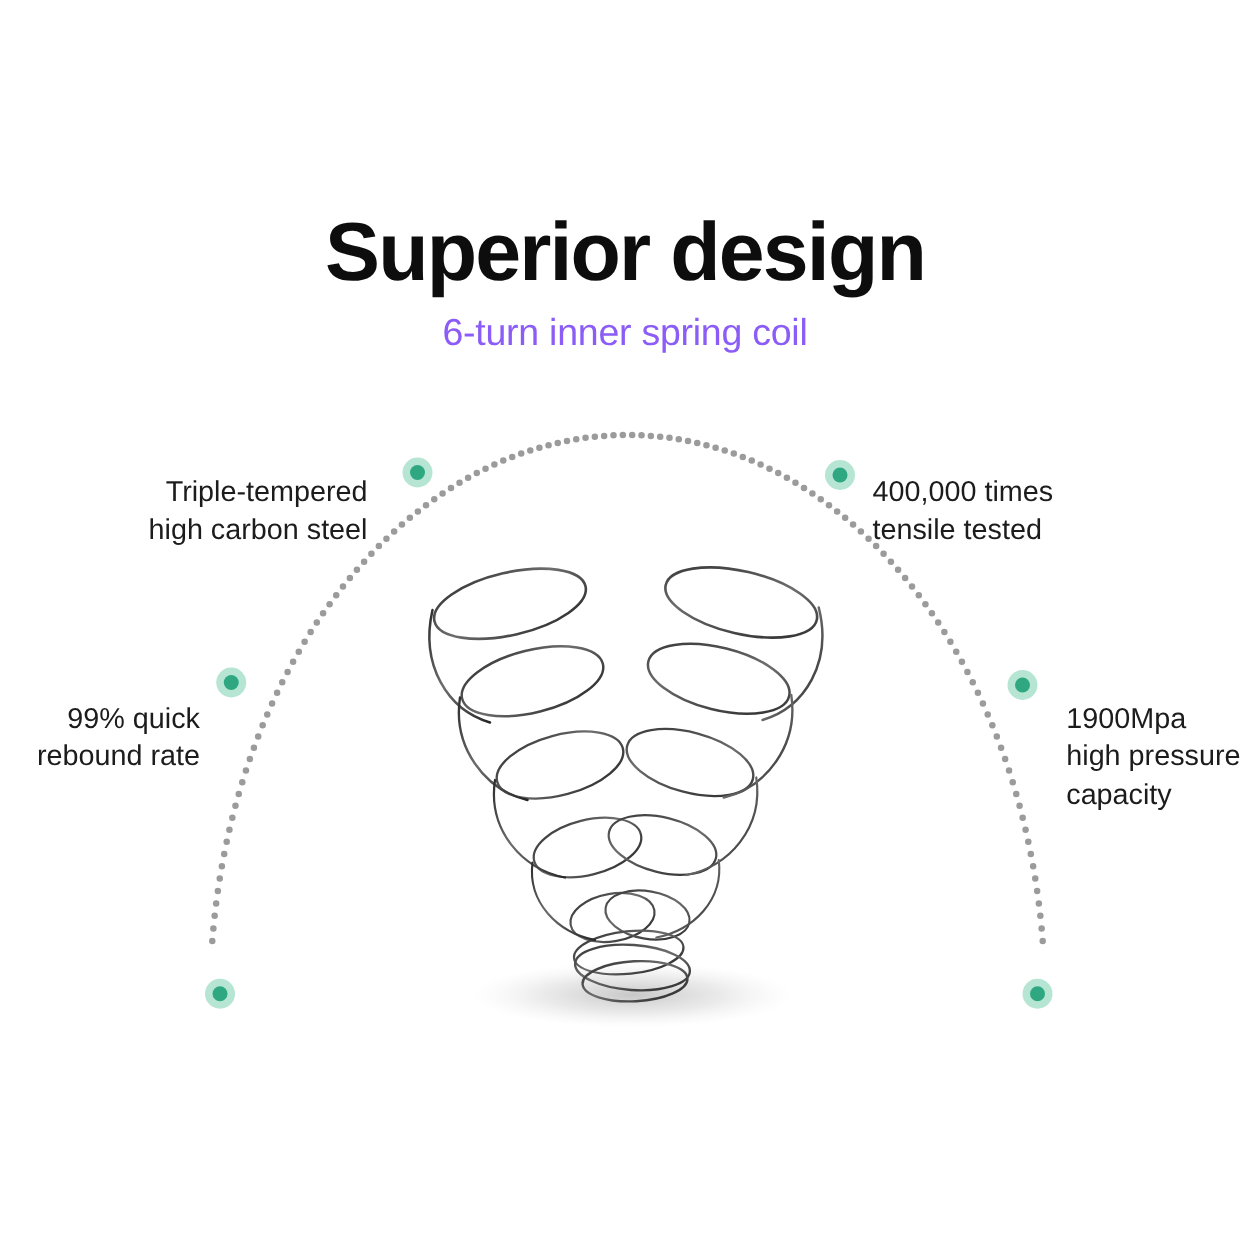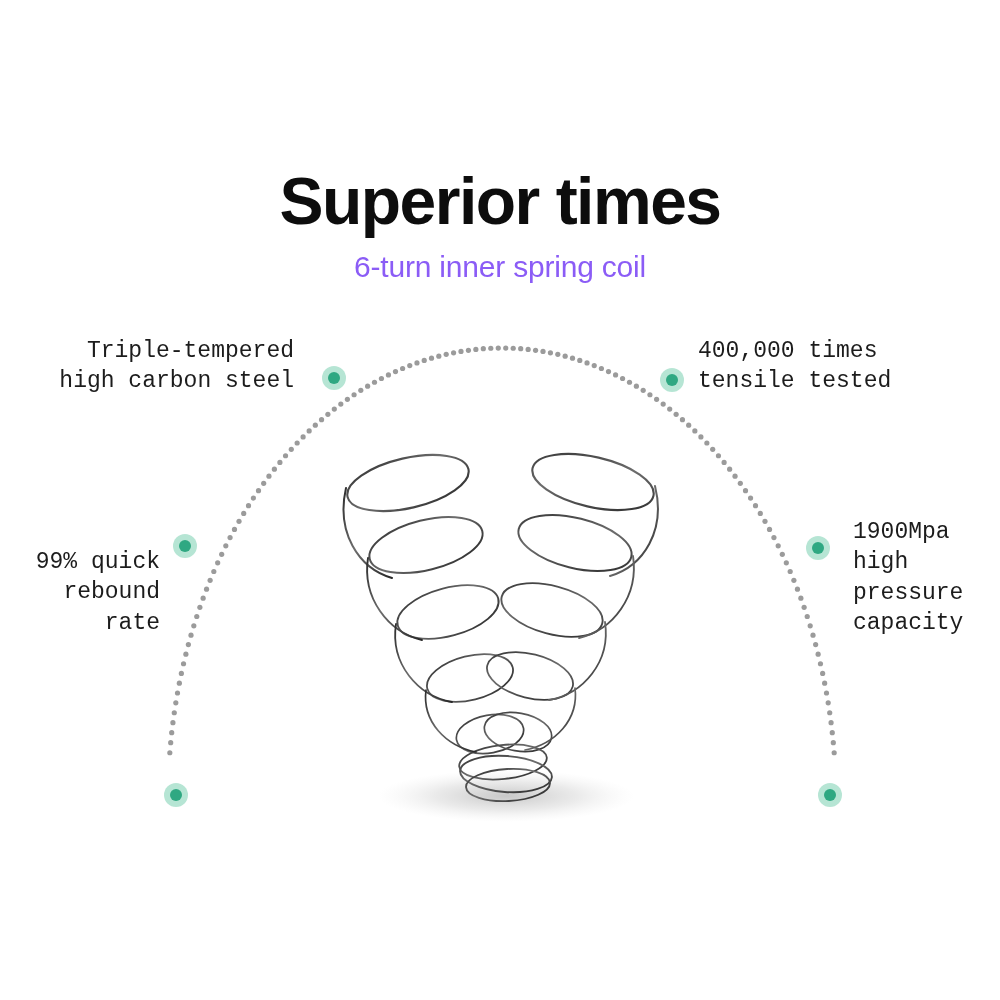--- a/index.html
+++ b/index.html
@@ -95,7 +95,7 @@
 <div id="stage">
 
   <div class="heading-block">
-    <h1 class="page-title">Superior times</h1>
+    <h1 class="page-title">Superior design</h1>
     <p class="page-subtitle">6-turn inner spring coil</p>
   </div>
 

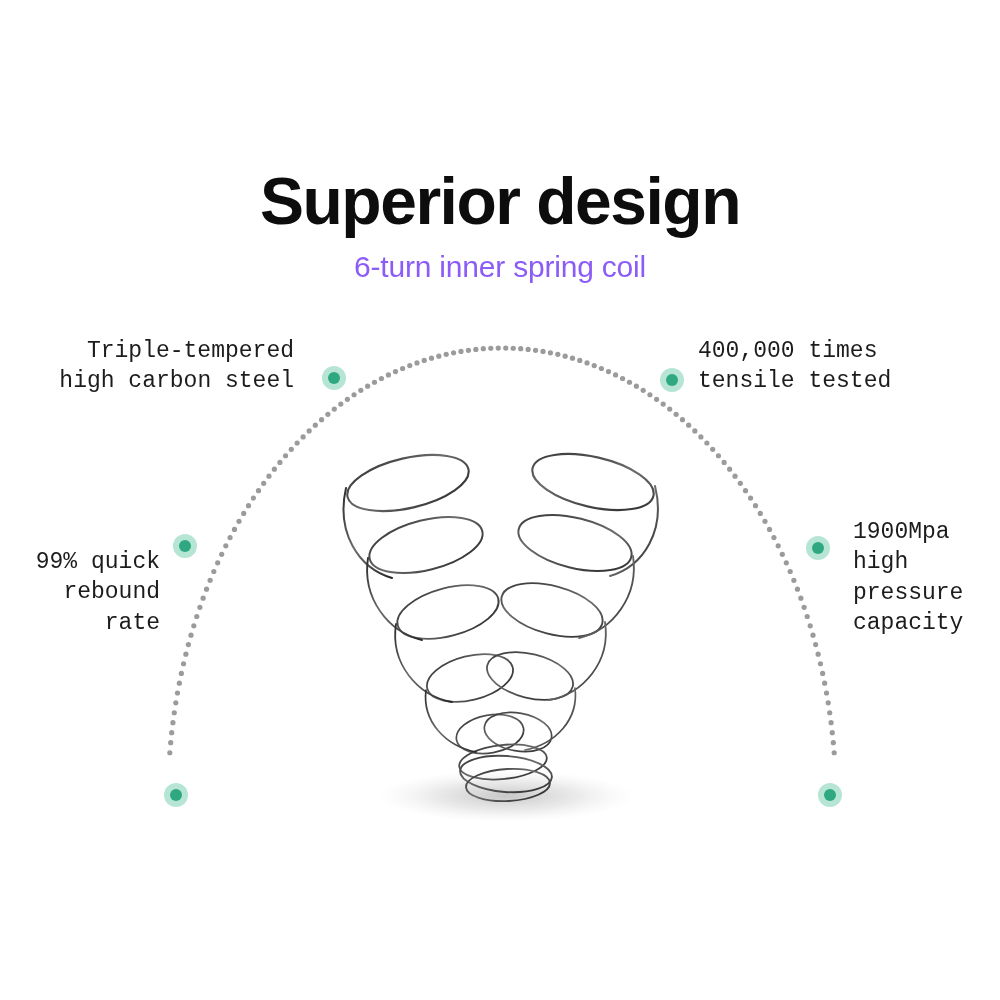--- a/index.html
+++ b/index.html
@@ -62,12 +62,13 @@
   
   .feature-label {
     position: absolute;
-    font-family: Liberation Mono, monospace;
+    font-family: Liberation Sans, sans-serif;
     font-size: 23px;
     font-weight: 400;
     line-height: 1.32;
     color: #1c1c1c;
     white-space: pre-line;
+    margin-top: 42px;
   }
   .feature-label.right-align { text-align: right; }
   .feature-label.left-align  { text-align: left; }

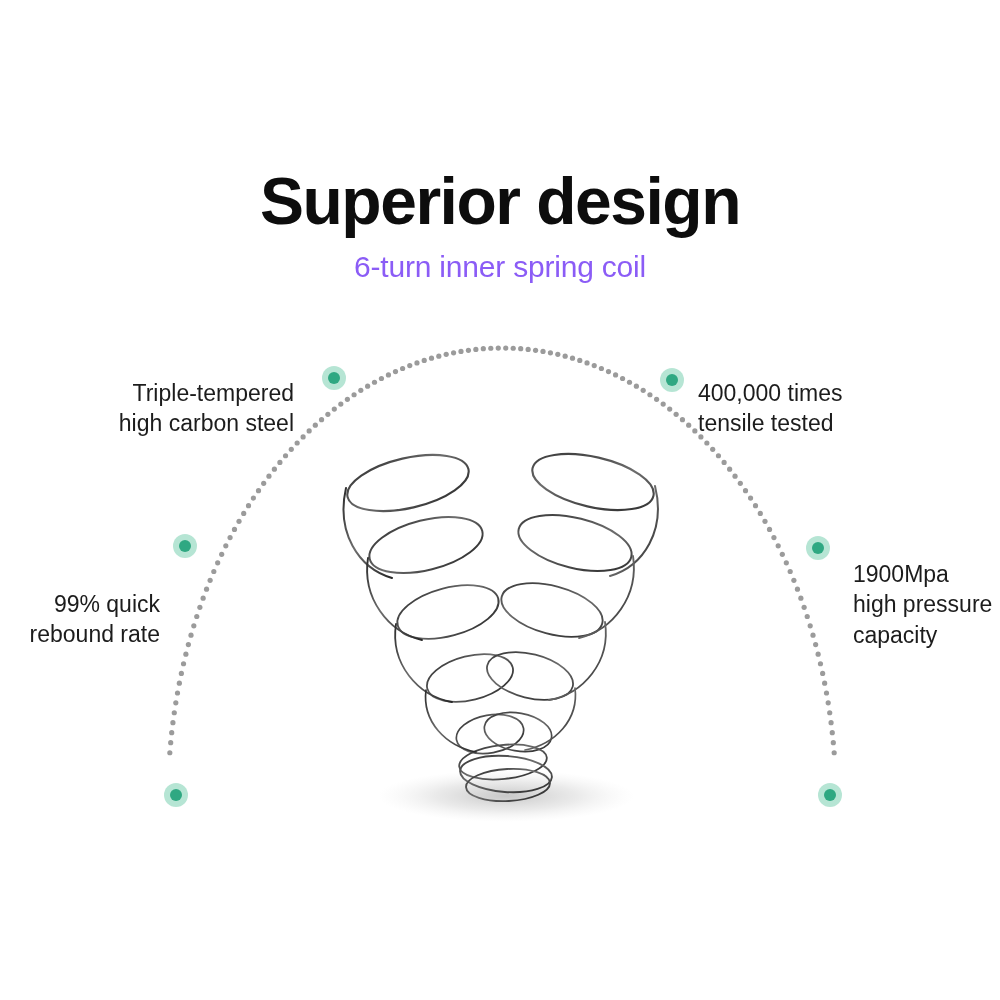--- a/index.html
+++ b/index.html
@@ -74,7 +74,7 @@
   .feature-label.left-align  { text-align: left; }
 
   .lbl-triple   { right: 706px; top: 336px; }
-  .lbl-rebound  { right: 840px; top: 547px; }
+  .lbl-rebound  { right: 840px; top: 517px; }
   .lbl-multi    { right: 845px; top: 759px; }
   .lbl-tensile  { left: 698px;  top: 336px; }
   .lbl-pressure { left: 853px;  top: 517px; }

